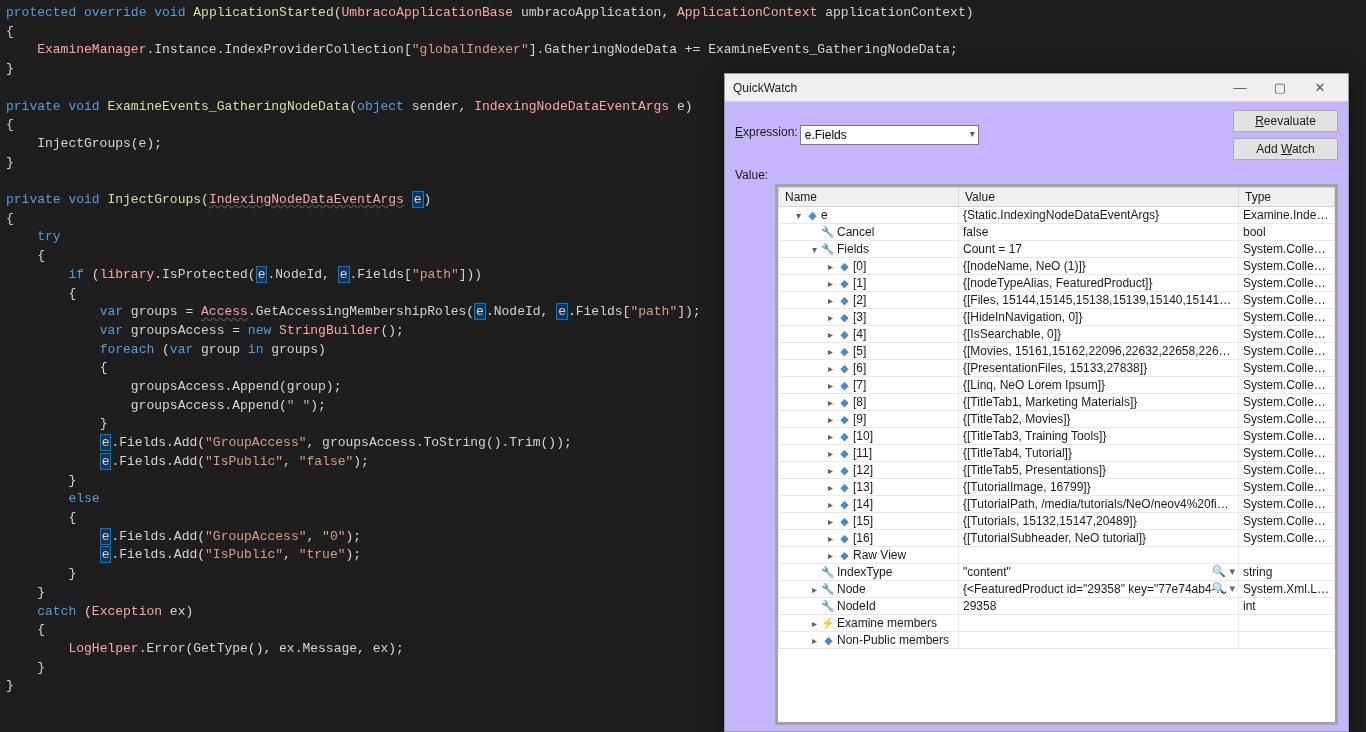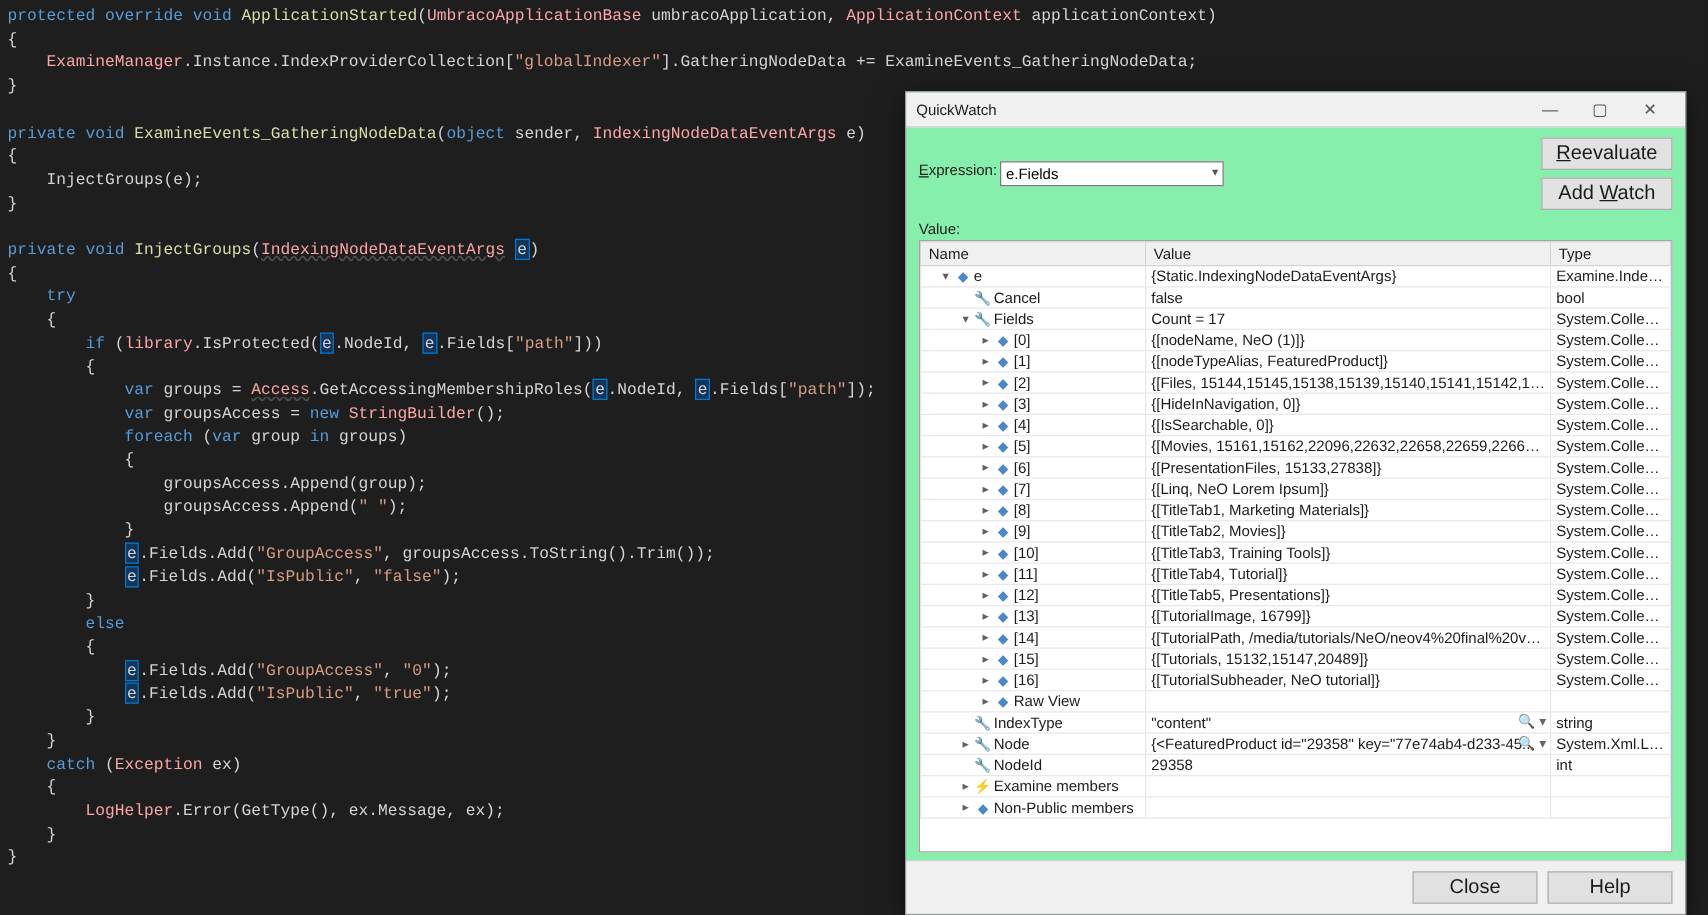--- a/index.html
+++ b/index.html
@@ -35,7 +35,7 @@
     top: 73px;
     width: 625px;
     height: 659px;
-    background: #86efac;
+    background: #c4b5fd;
     border: 1px solid #9a9a9a;
     box-shadow: 0 4px 18px rgba(0,0,0,0.5);
     font-family: Segoe UI, Tahoma, sans-serif;

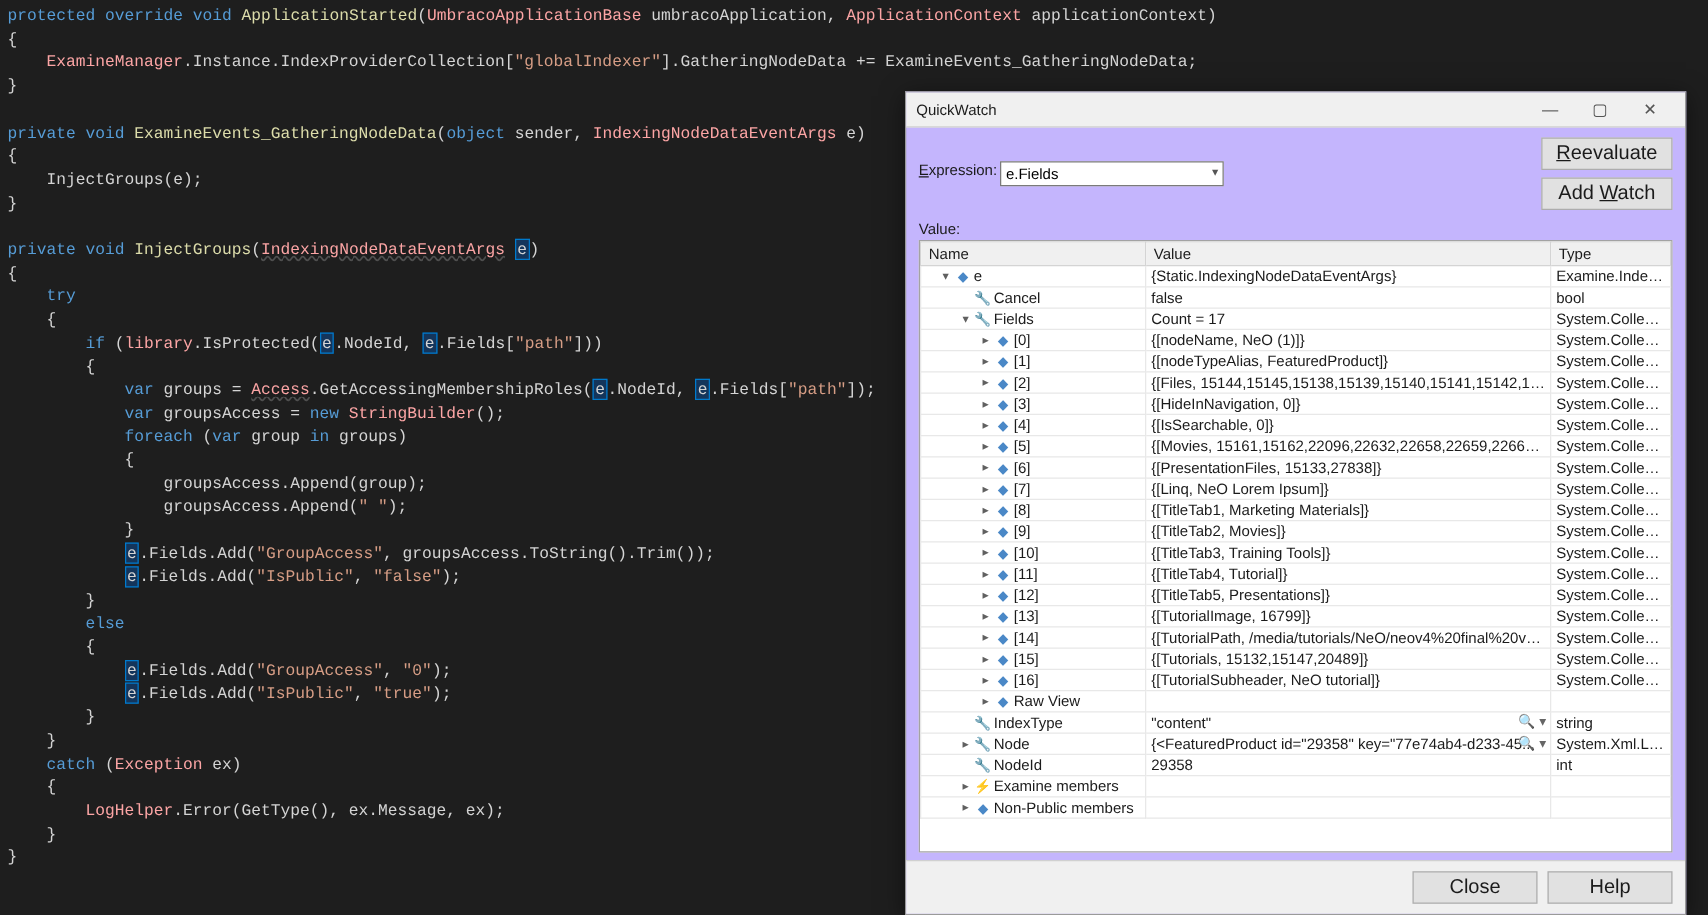--- a/index.html
+++ b/index.html
@@ -74,7 +74,7 @@
     background: #e1e1e1;
     padding: 3px 2px;
     text-align: center;
-    font-size: 16px;
+    font-size: 12px;
   }
   .qw-value-label { margin: 2px 0 2px 0; }
   .qw-grid-wrap { flex:1; border:1px solid #a3a3a3; background:#fff; overflow:auto; }

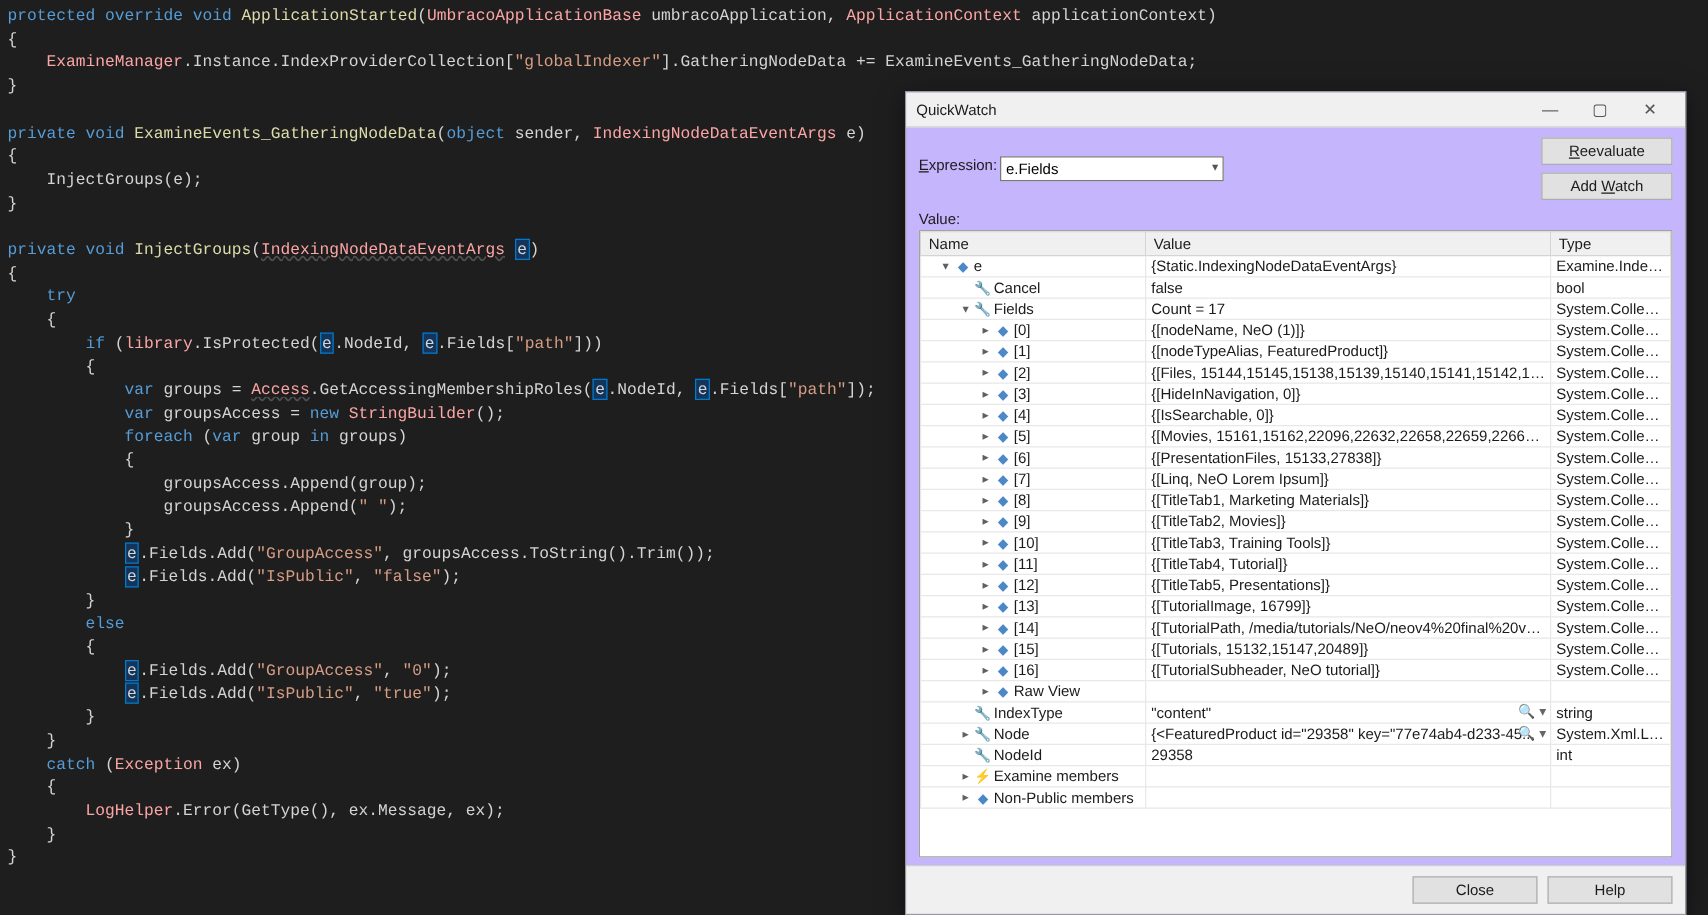--- a/index.html
+++ b/index.html
@@ -77,7 +77,7 @@
     font-size: 12px;
   }
   .qw-value-label { margin: 2px 0 2px 0; }
-  .qw-grid-wrap { flex:1; border:1px solid #a3a3a3; background:#fff; overflow:auto; }
+  .qw-grid-wrap { flex:1; border:3px solid #a3a3a3; background:#fff; overflow:auto;margin-left:40px; }
   .qw-grid { width:100%; border-collapse:collapse; table-layout:fixed;}
   .qw-grid th {
     background: #f0f0f0;

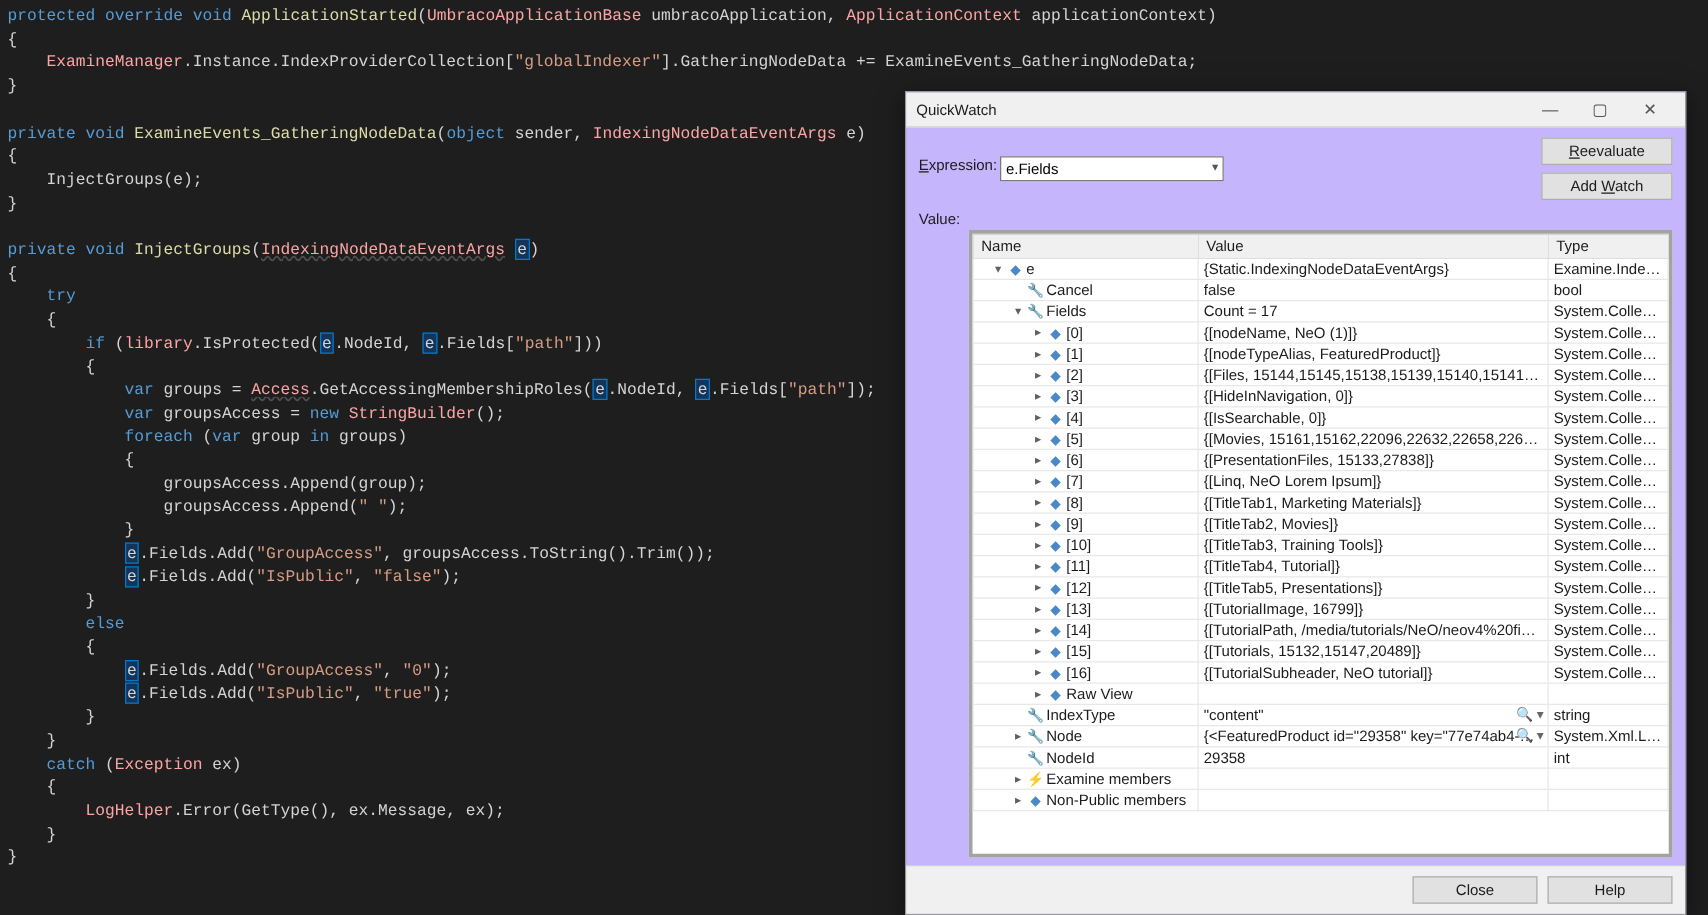--- a/index.html
+++ b/index.html
@@ -466,10 +466,6 @@
       </table>
     </div>
   </div>
-  <div class="qw-footer">
-    <div class="qw-btn">Close</div>
-    <div class="qw-btn">Help</div>
-  </div>
 </div>
 
 </body></html>

